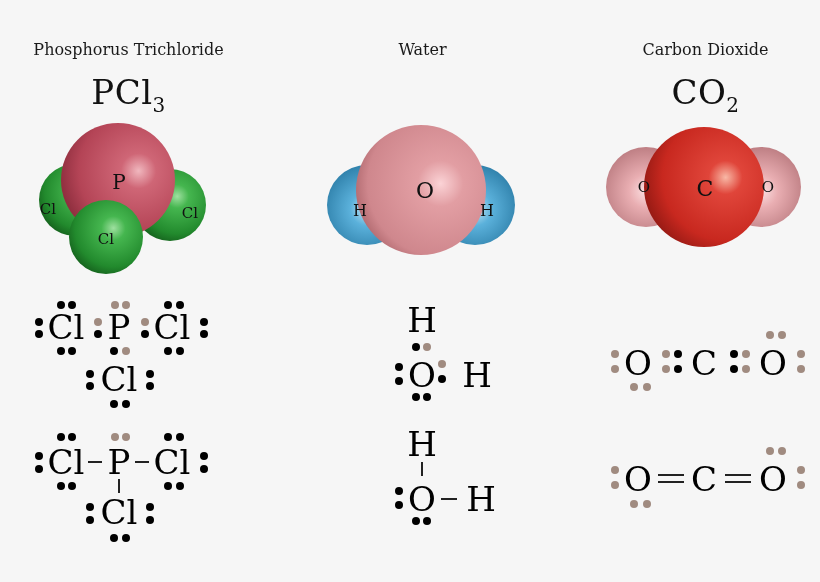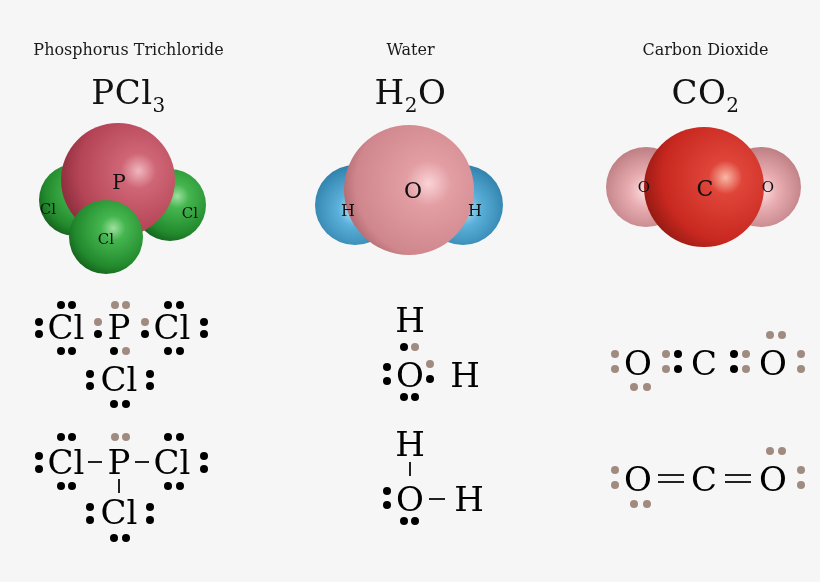--- a/index.html
+++ b/index.html
@@ -131,7 +131,7 @@
   </div>
 </div>
 
-<div class="col" style="left:275px;text-decoration:underline;">
+<div class="col" style="left:287px;text-decoration:underline;">
   <div class="name" style="left:-1px;">Water</div>
   <div class="formula" style="left:-1px;">
     <span>H</span><sub>2</sub><span>O</span>

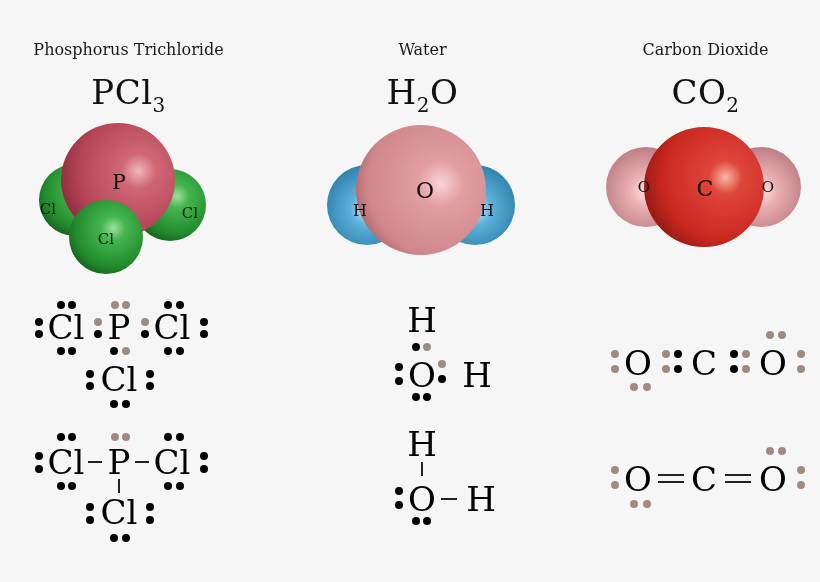--- a/index.html
+++ b/index.html
@@ -133,9 +133,6 @@
 
 <div class="col" style="left:287px;text-decoration:underline;">
   <div class="name" style="left:-1px;">Water</div>
-  <div class="formula" style="left:-1px;">
-    <span>H</span><sub>2</sub><span>O</span>
-  </div>
 
   <svg class="model" width="273" height="290" viewBox="0 0 273 290">
     <defs>

